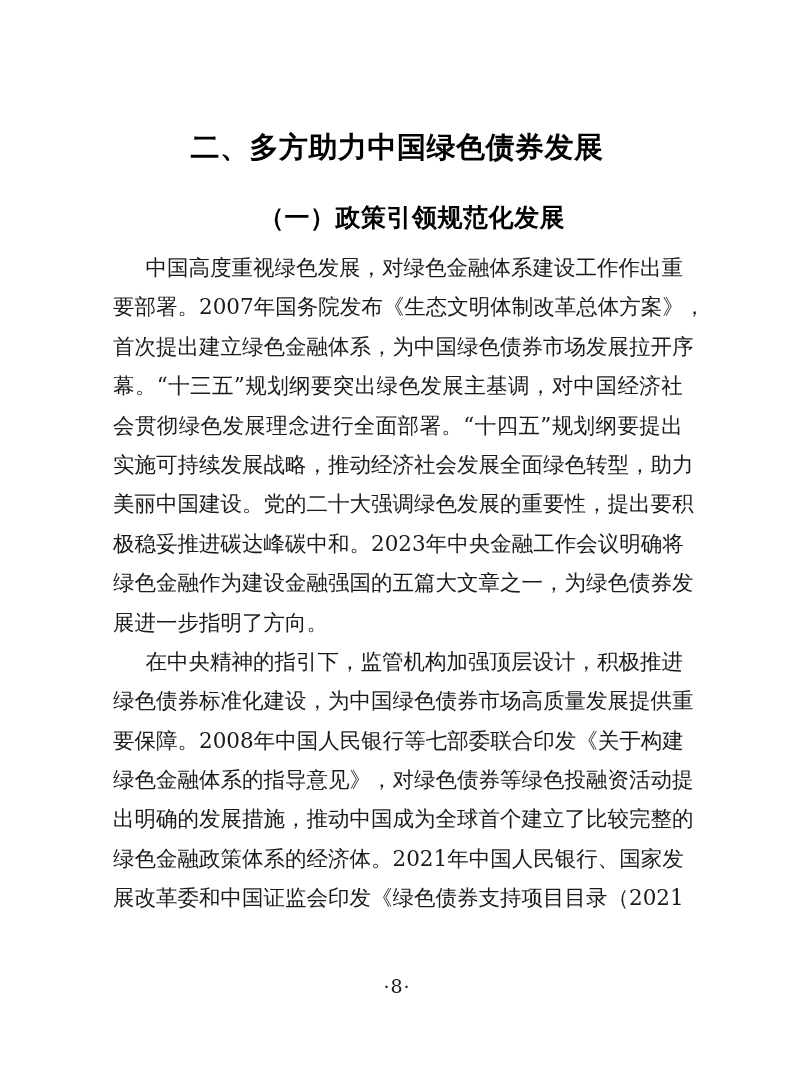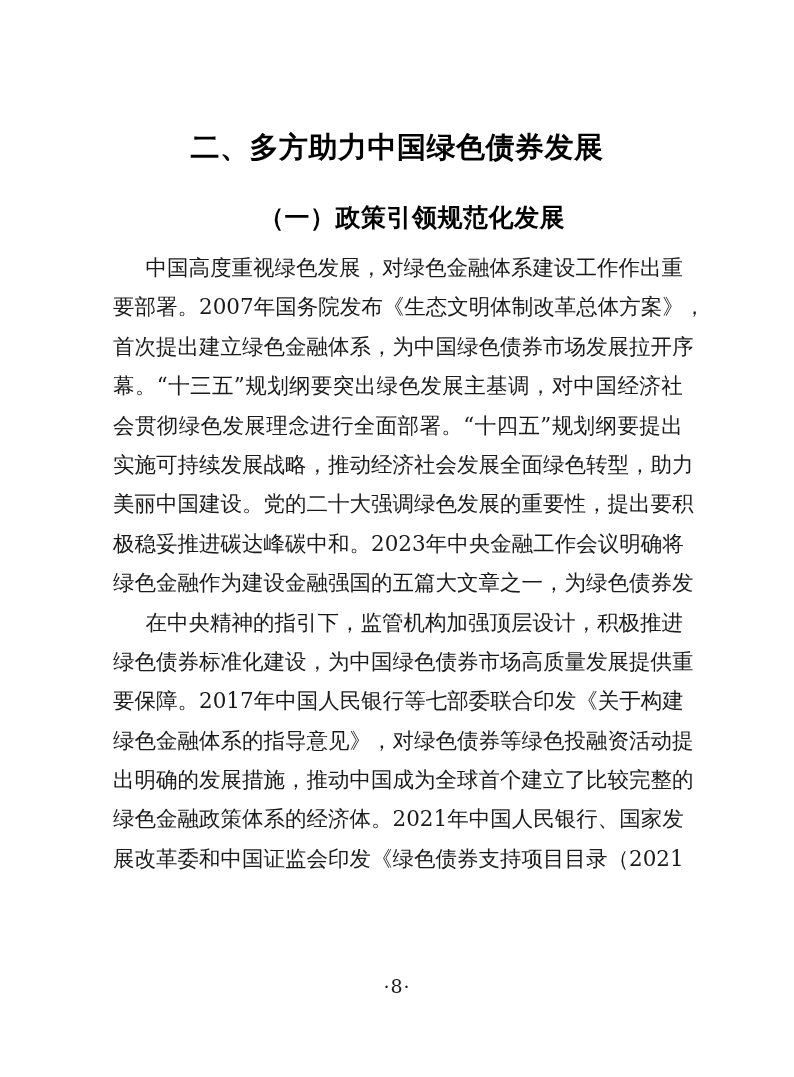--- a/index.html
+++ b/index.html
@@ -359,6 +359,7 @@
           <span>券</span>
           <span>发</span>
         </div>
+        <div class="tline flush">展进一步指明了方向。</div>
         <div class="tline just">
           <span class="indent"></span>
           <span>在</span>

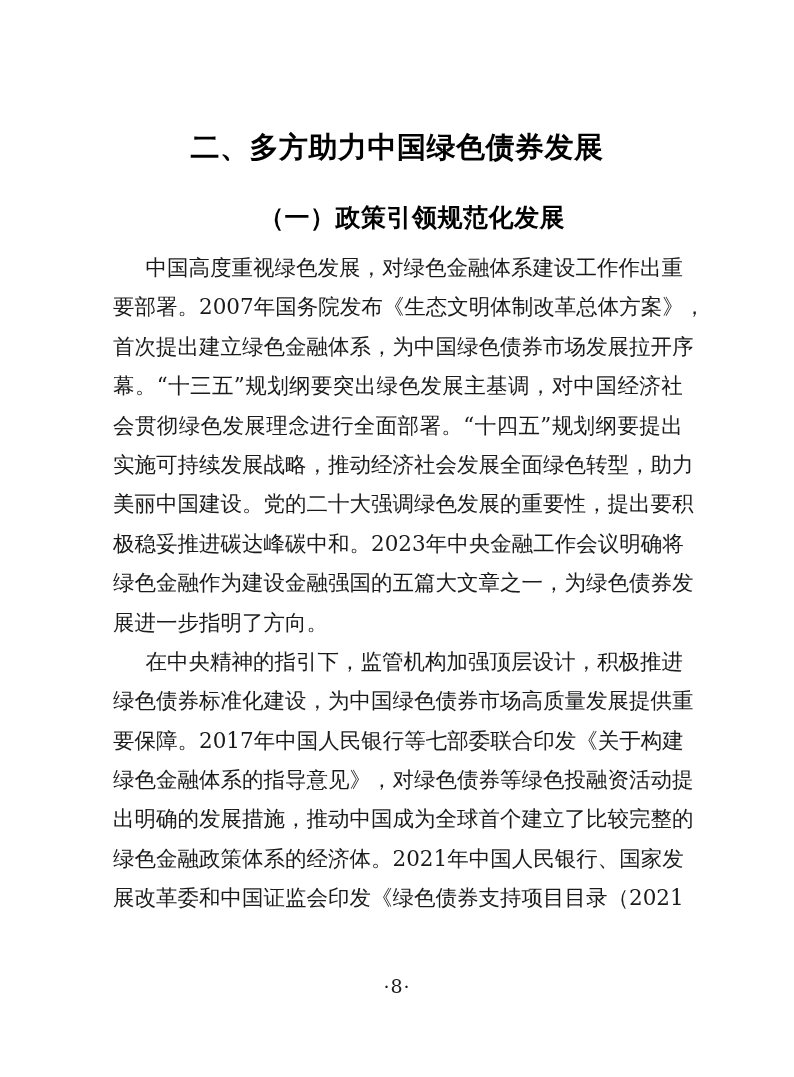--- a/index.html
+++ b/index.html
@@ -422,7 +422,7 @@
           <span>保</span>
           <span>障</span>
           <span>。</span>
-          <span>2017 </span>
+          <span>2008 </span>
           <span>年</span>
           <span>中</span>
           <span>国</span>

